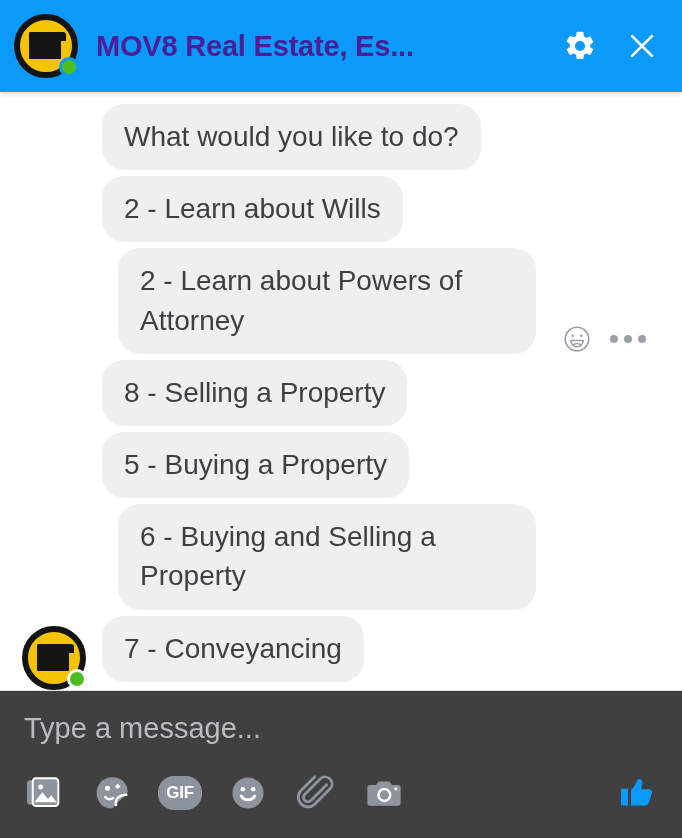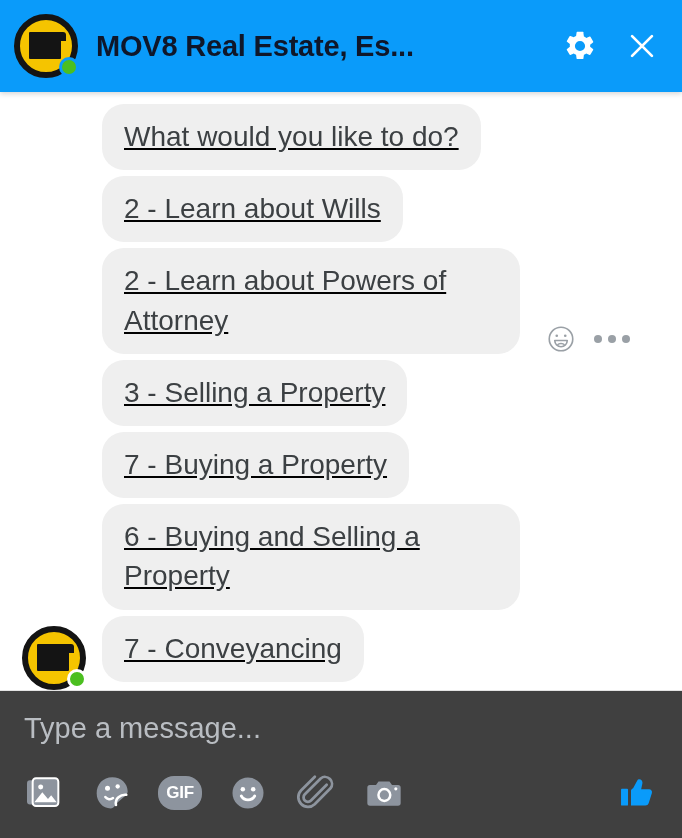--- a/index.html
+++ b/index.html
@@ -85,7 +85,7 @@
 
   .header-title {
     flex: 1 1 auto;
-    color: #0f172a;
+    color: #4c1d95;
     font-size: 29px;
     font-weight: bold;
     letter-spacing: -0.2px;

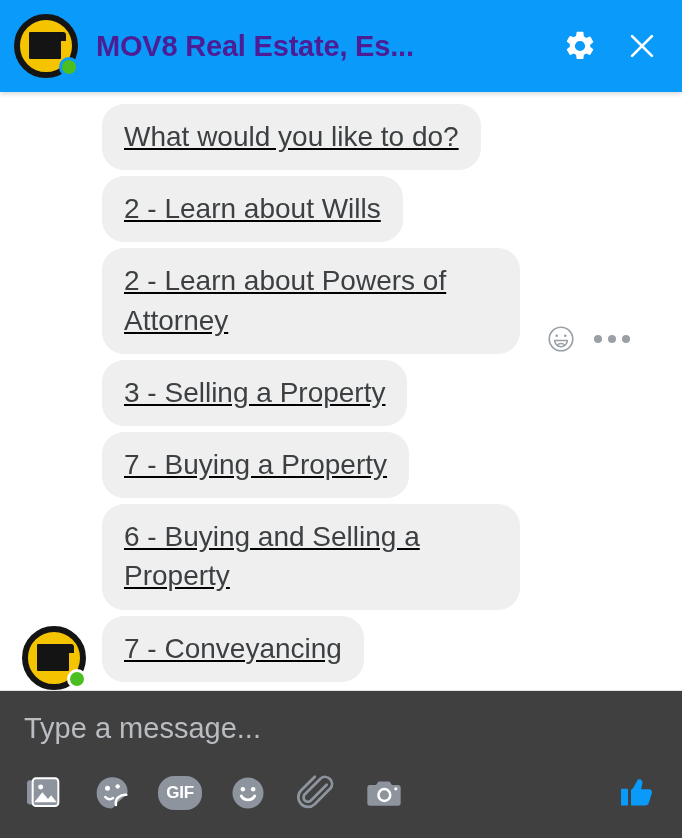--- a/index.html
+++ b/index.html
@@ -118,7 +118,6 @@
     background: #ffffff;
     padding: 12px 0 0 0;
     overflow: hidden;
-    text-decoration: underline;
   }
 
   .msg-row {

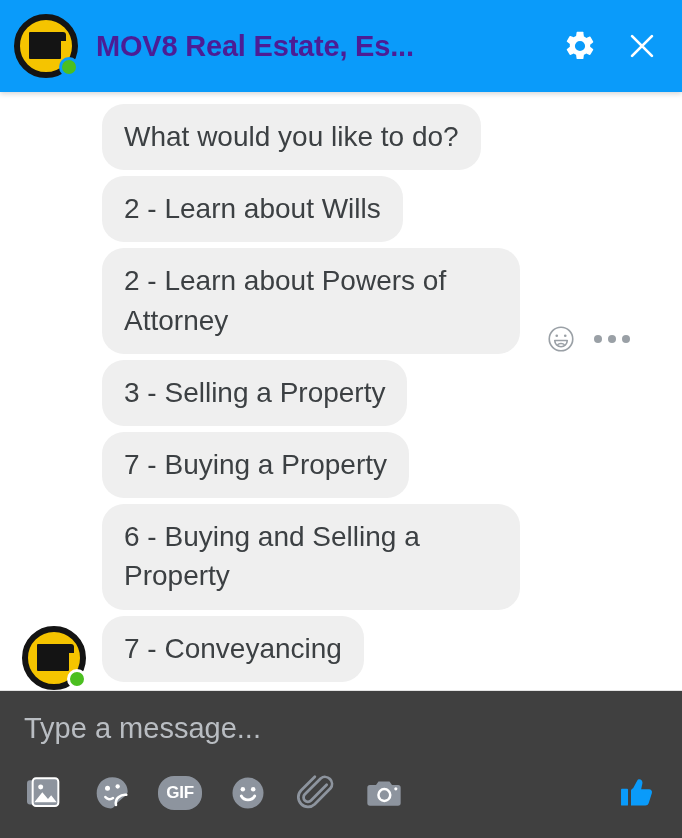--- a/index.html
+++ b/index.html
@@ -157,7 +157,7 @@
     cursor: pointer;
   }
 
-  .bubble.wide { max-width: 418px; }
+  .bubble.wide { max-width: 418px; margin-left: 16px; }
 
   .msg-tools {
     display: flex;

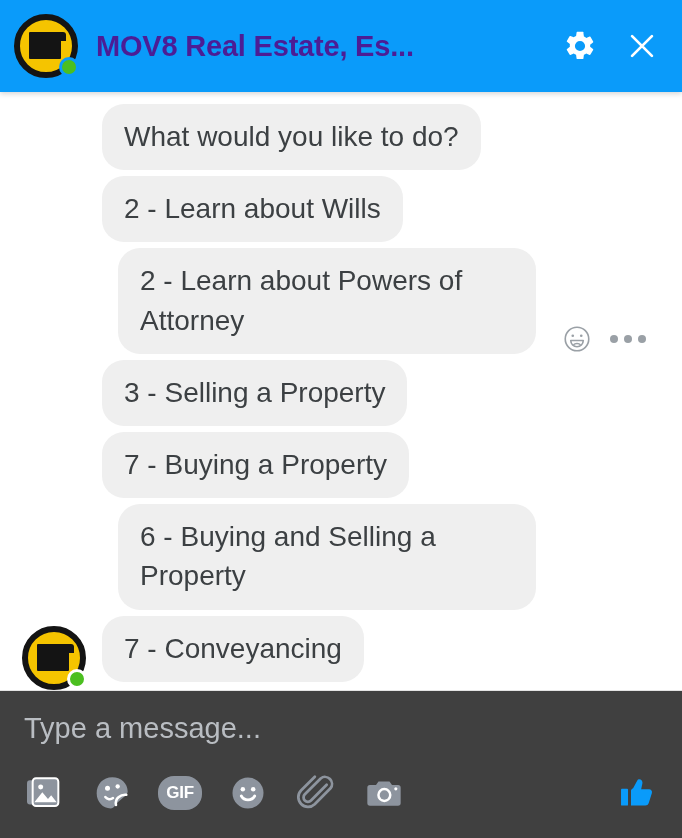--- a/index.html
+++ b/index.html
@@ -316,7 +316,7 @@
 
     <div class="msg-row">
       <div class="msg-avatar-slot"></div>
-      <div class="bubble">3 - Selling a Property</div>
+      <div class="bubble">8 - Selling a Property</div>
     </div>
 
     <div class="msg-row">

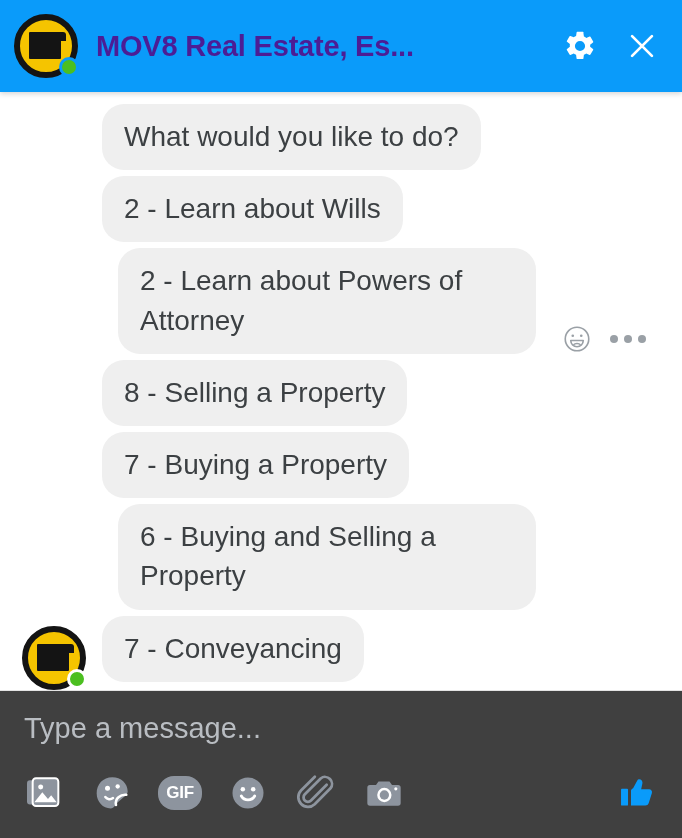--- a/index.html
+++ b/index.html
@@ -321,7 +321,7 @@
 
     <div class="msg-row">
       <div class="msg-avatar-slot"></div>
-      <div class="bubble">7 - Buying a Property</div>
+      <div class="bubble">5 - Buying a Property</div>
     </div>
 
     <div class="msg-row">

